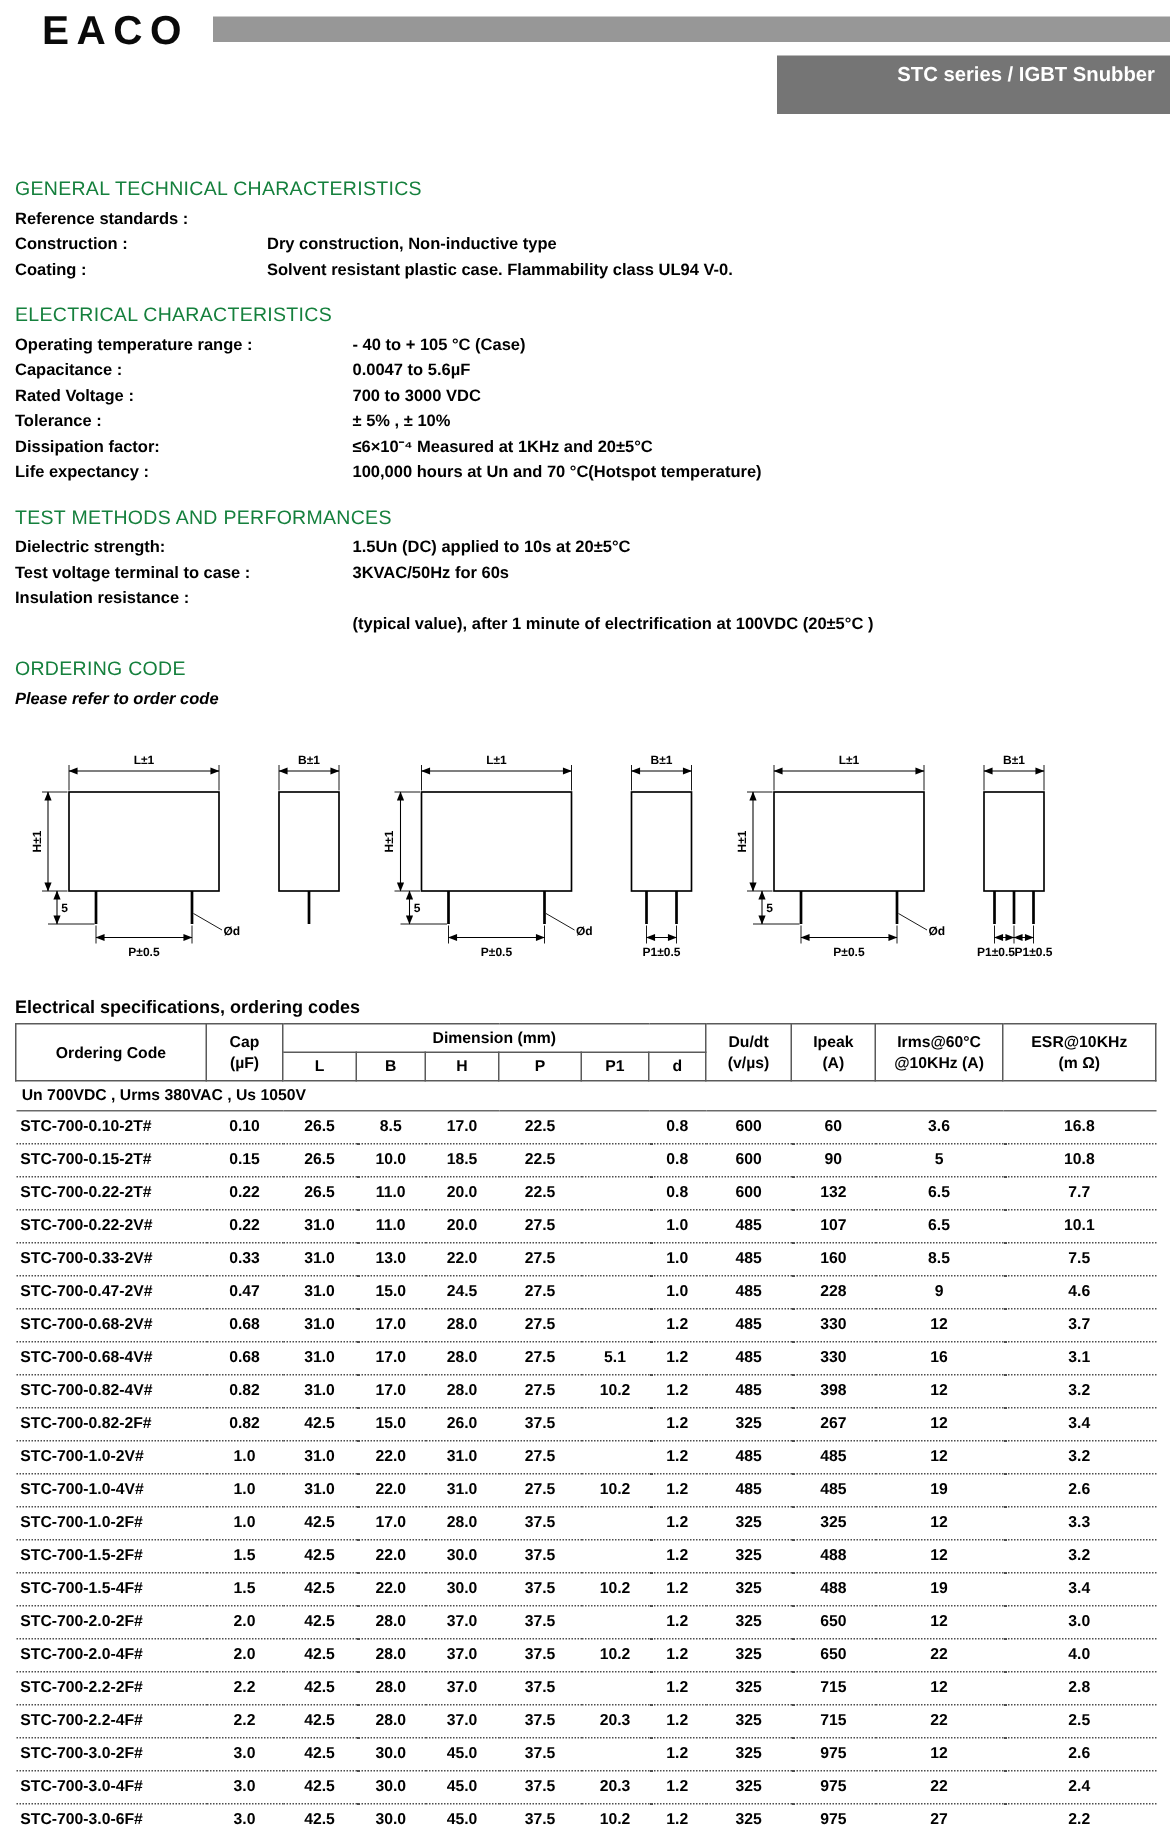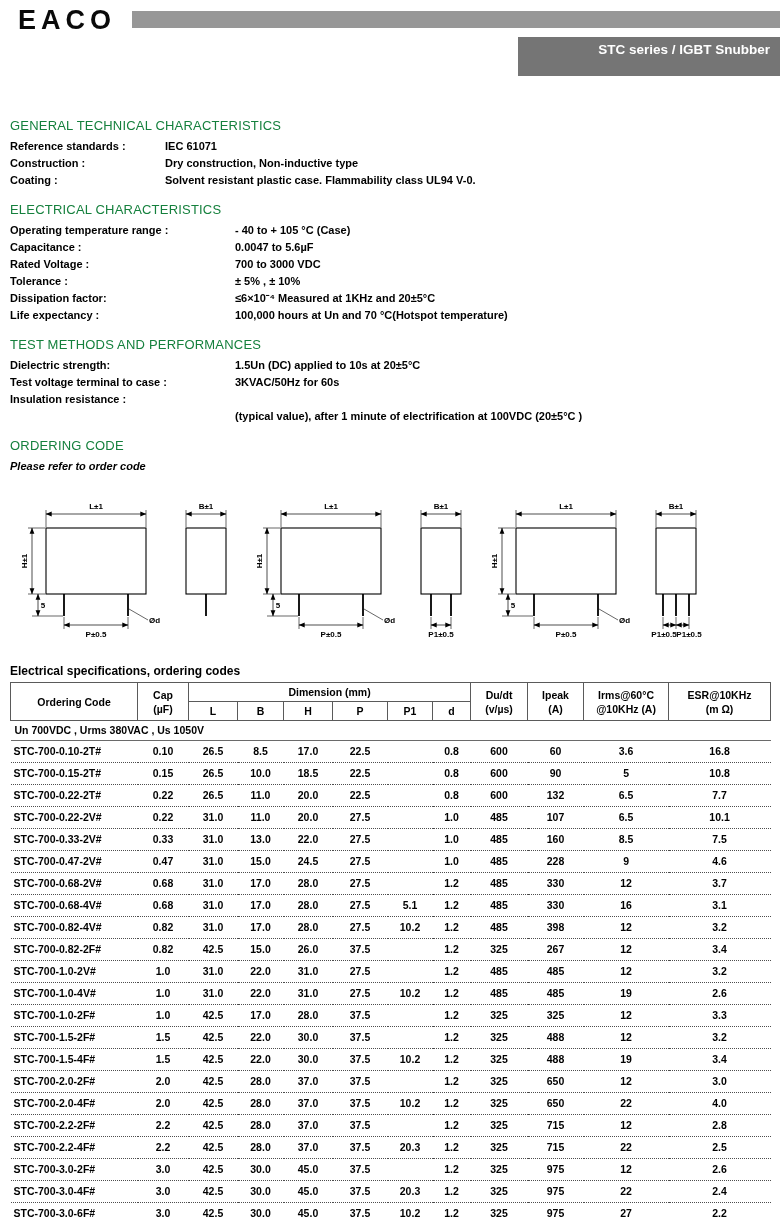--- a/index.html
+++ b/index.html
@@ -8,7 +8,7 @@
     font-family:"Liberation Sans",sans-serif;position:relative;
   }
   
-  .topbar{display:flex;align-items:flex-start;padding:8px 0 0 18px;}
+  .topbar{display:flex;align-items:flex-start;padding:8px 0 0 28px;}
   .logo{font-size:27px;font-weight:bold;letter-spacing:5px;line-height:24px;color:#0a0a0a;}
   .topbar-strip{flex:1;height:17px;background:#979797;margin-left:16px;margin-top:3px;}
   .banner{margin-top:5px;margin-left:518px;height:39px;background:#757575;color:#fff;

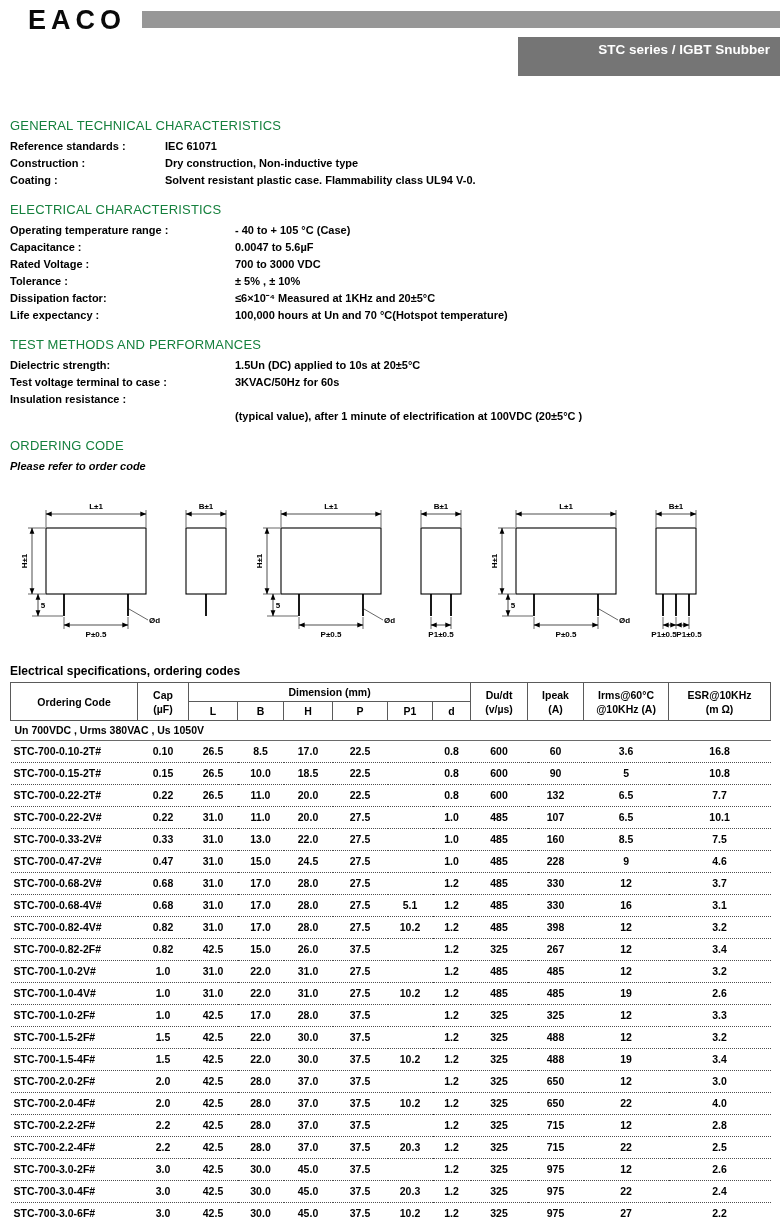--- a/index.html
+++ b/index.html
@@ -18,7 +18,7 @@
   .section-title{font-size:13px;font-weight:400;color:#15803d;margin:13px 0 5px 0;letter-spacing:.2px;}
   .section-title.first{margin-top:42px;}
   .spec-row{display:flex;line-height:17px;font-size:11px;font-weight:bold;}
-  .spec-label{width:155px;flex:none;}
+  .spec-label{width:168px;flex:none;}
   .sec-wide .spec-label{width:225px;}
   .spec-value{flex:1;}
   .order-note{font-style:italic;font-weight:bold;font-size:11px;margin-top:7px;}

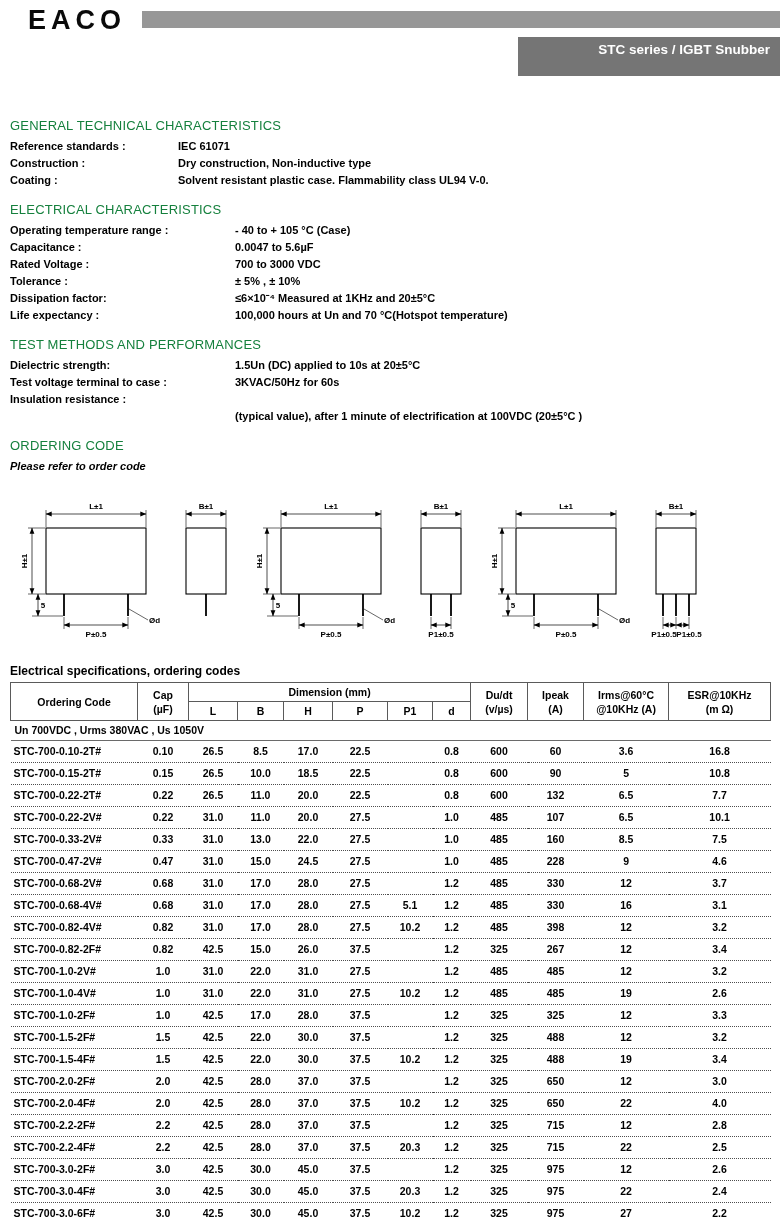--- a/index.html
+++ b/index.html
@@ -57,7 +57,6 @@
   <div class="spec-list">
       <div class="spec-row">
         <span class="spec-label">Reference standards :</span>
-        <span class="spec-value">IEC 61071</span>
       </div>
       <div class="spec-row">
         <span class="spec-label">Construction :</span>

